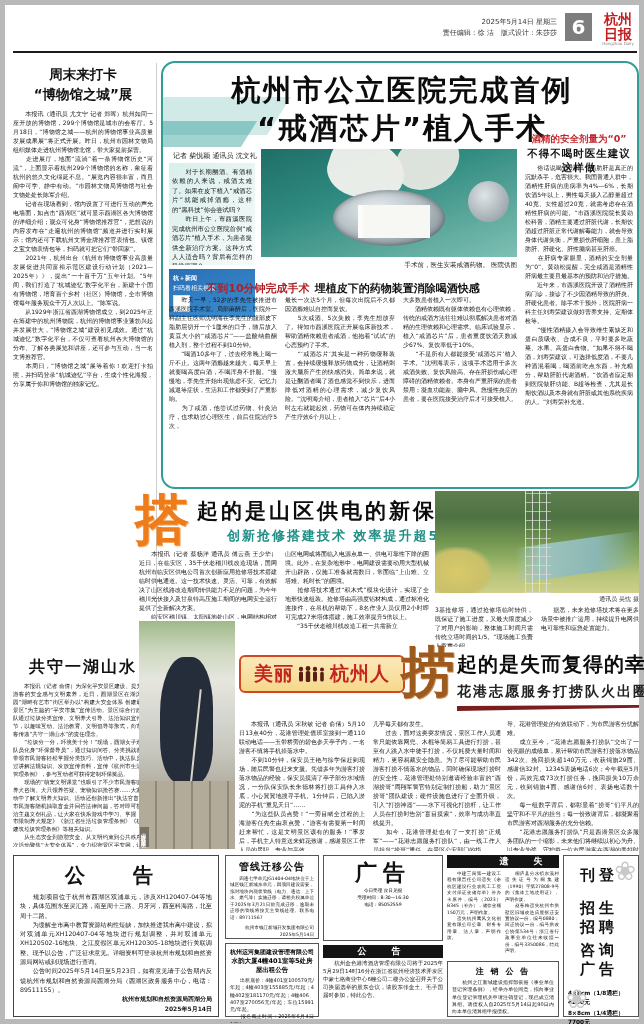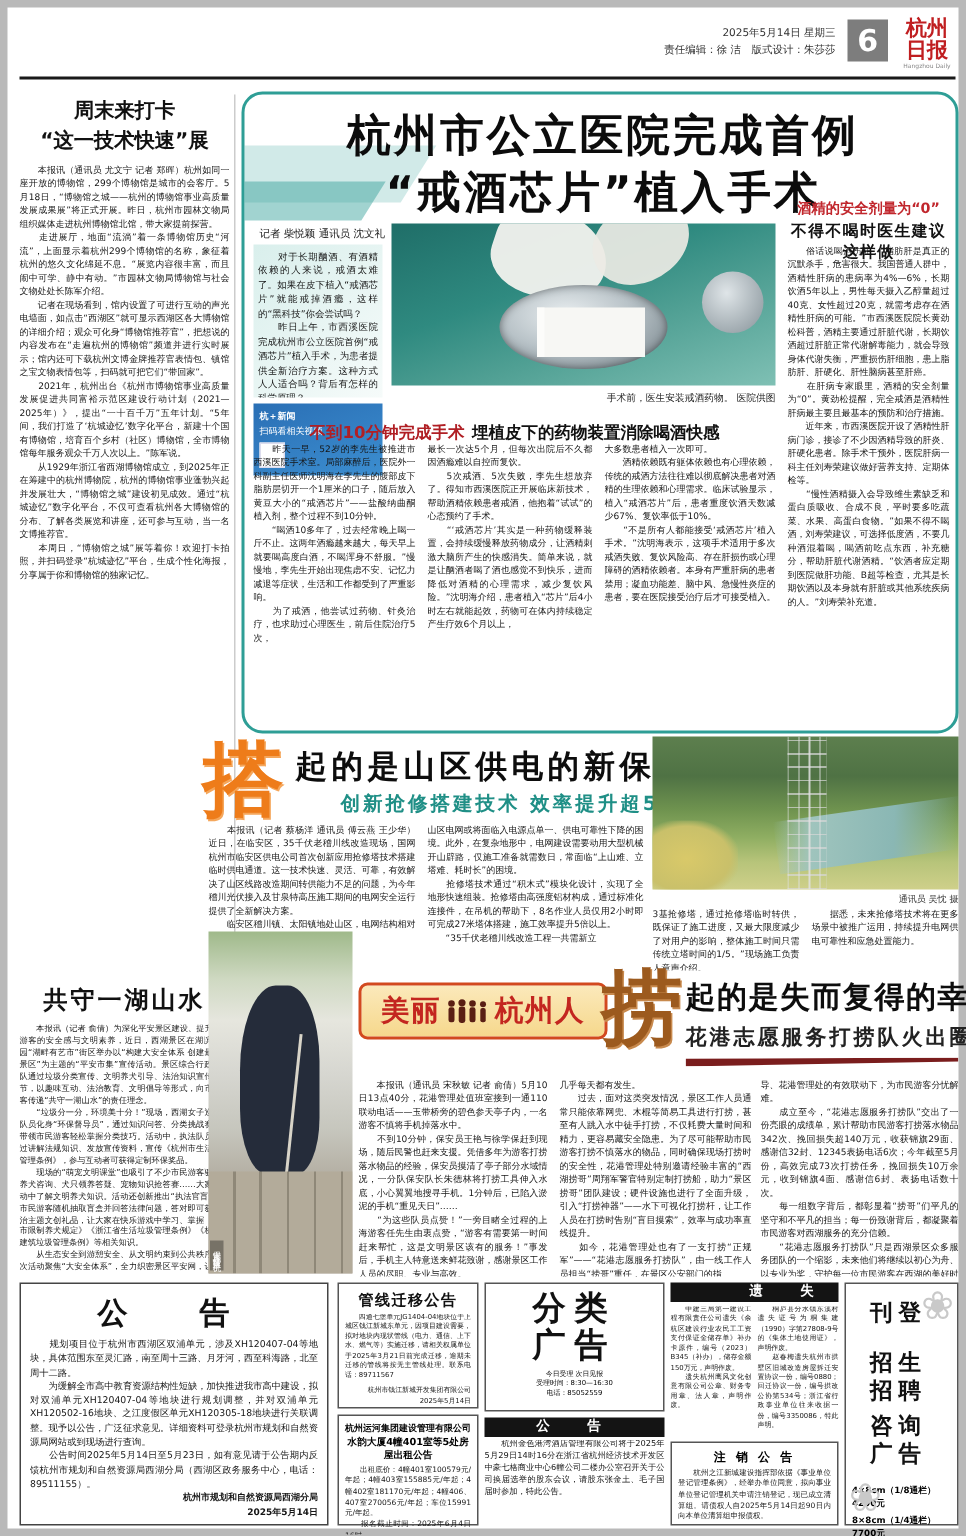--- a/index.html
+++ b/index.html
@@ -95,7 +95,7 @@
   <div class="b vdiv" style="left:151px;top:58px;height:784px;"></div>
 
   <div class="b h-small ctr" style="left:8px;top:60px;width:140px;">周末来打卡
-“这一技术快速”展</div>
+“博物馆之城”展</div>
   <div class="b j" style="left:8px;top:104px;width:140px;height:540px;">　　本报讯（通讯员 尤文宁 记者 郑晖）杭州如同一座开放的博物馆，299个博物馆是城市的会客厅。5月18日，“博物馆之城——杭州的博物馆事业高质量发展成果展”将正式开展。昨日，杭州市园林文物局组织媒体走进杭州博物馆北馆，带大家提前探营。
 　　走进展厅，地面“流淌”着一条博物馆历史“河流”，上面显示着杭州299个博物馆的名称，象征着杭州的悠久文化绵延不息。“展览内容很丰富，而且闹中可学、静中有动。”市园林文物局博物馆与社会文物处处长陈军介绍。
 　　记者在现场看到，馆内设置了可进行互动的声光电墙面，如点击“西湖区”就可显示西湖区各大博物馆的详细介绍；观众可化身“博物馆推荐官”，把想说的内容发布在“走遍杭州的博物馆”频道并进行实时展示；馆内还可下载杭州文博金牌推荐官表情包、镇馆之宝文物表情包等，扫码就可把它们“带回家”。

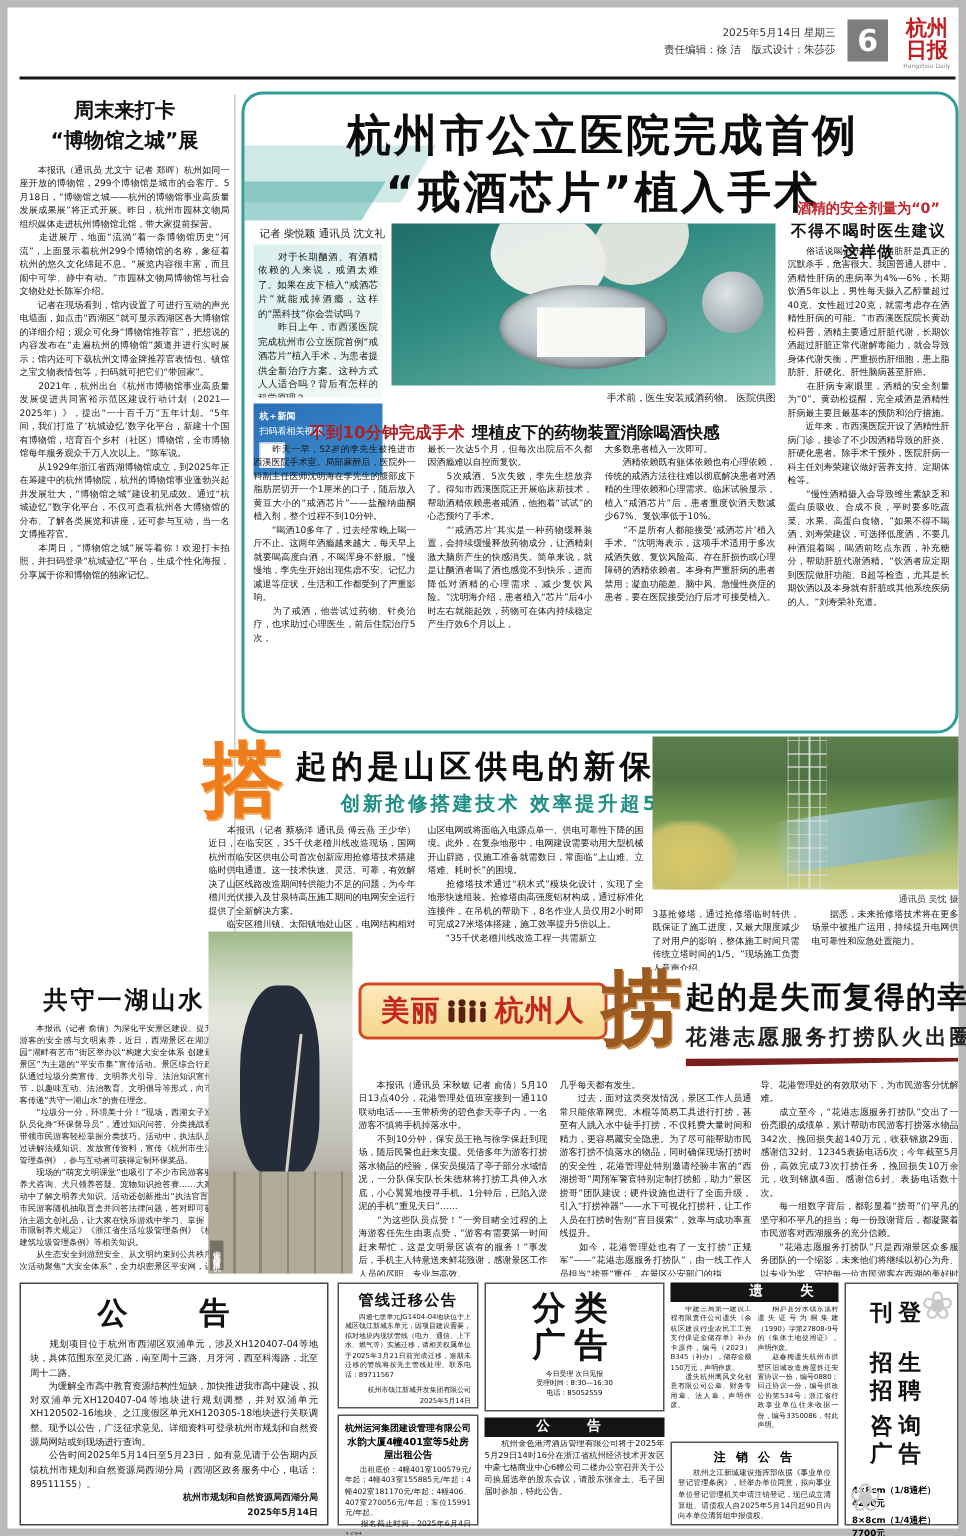--- a/index.html
+++ b/index.html
@@ -244,7 +244,6 @@
   </div>
 
   <div class="b nbox" style="left:318px;top:850px;width:120px;height:86px;">
-    <div class="cls-big">分类</div>
     <div class="cls-big">广告</div>
     <div class="ctr" style="font-size:4.6px;line-height:1.5;white-space:pre-line;margin-top:3px;">今日受理 次日见报
 受理时间：8:30—16:30

